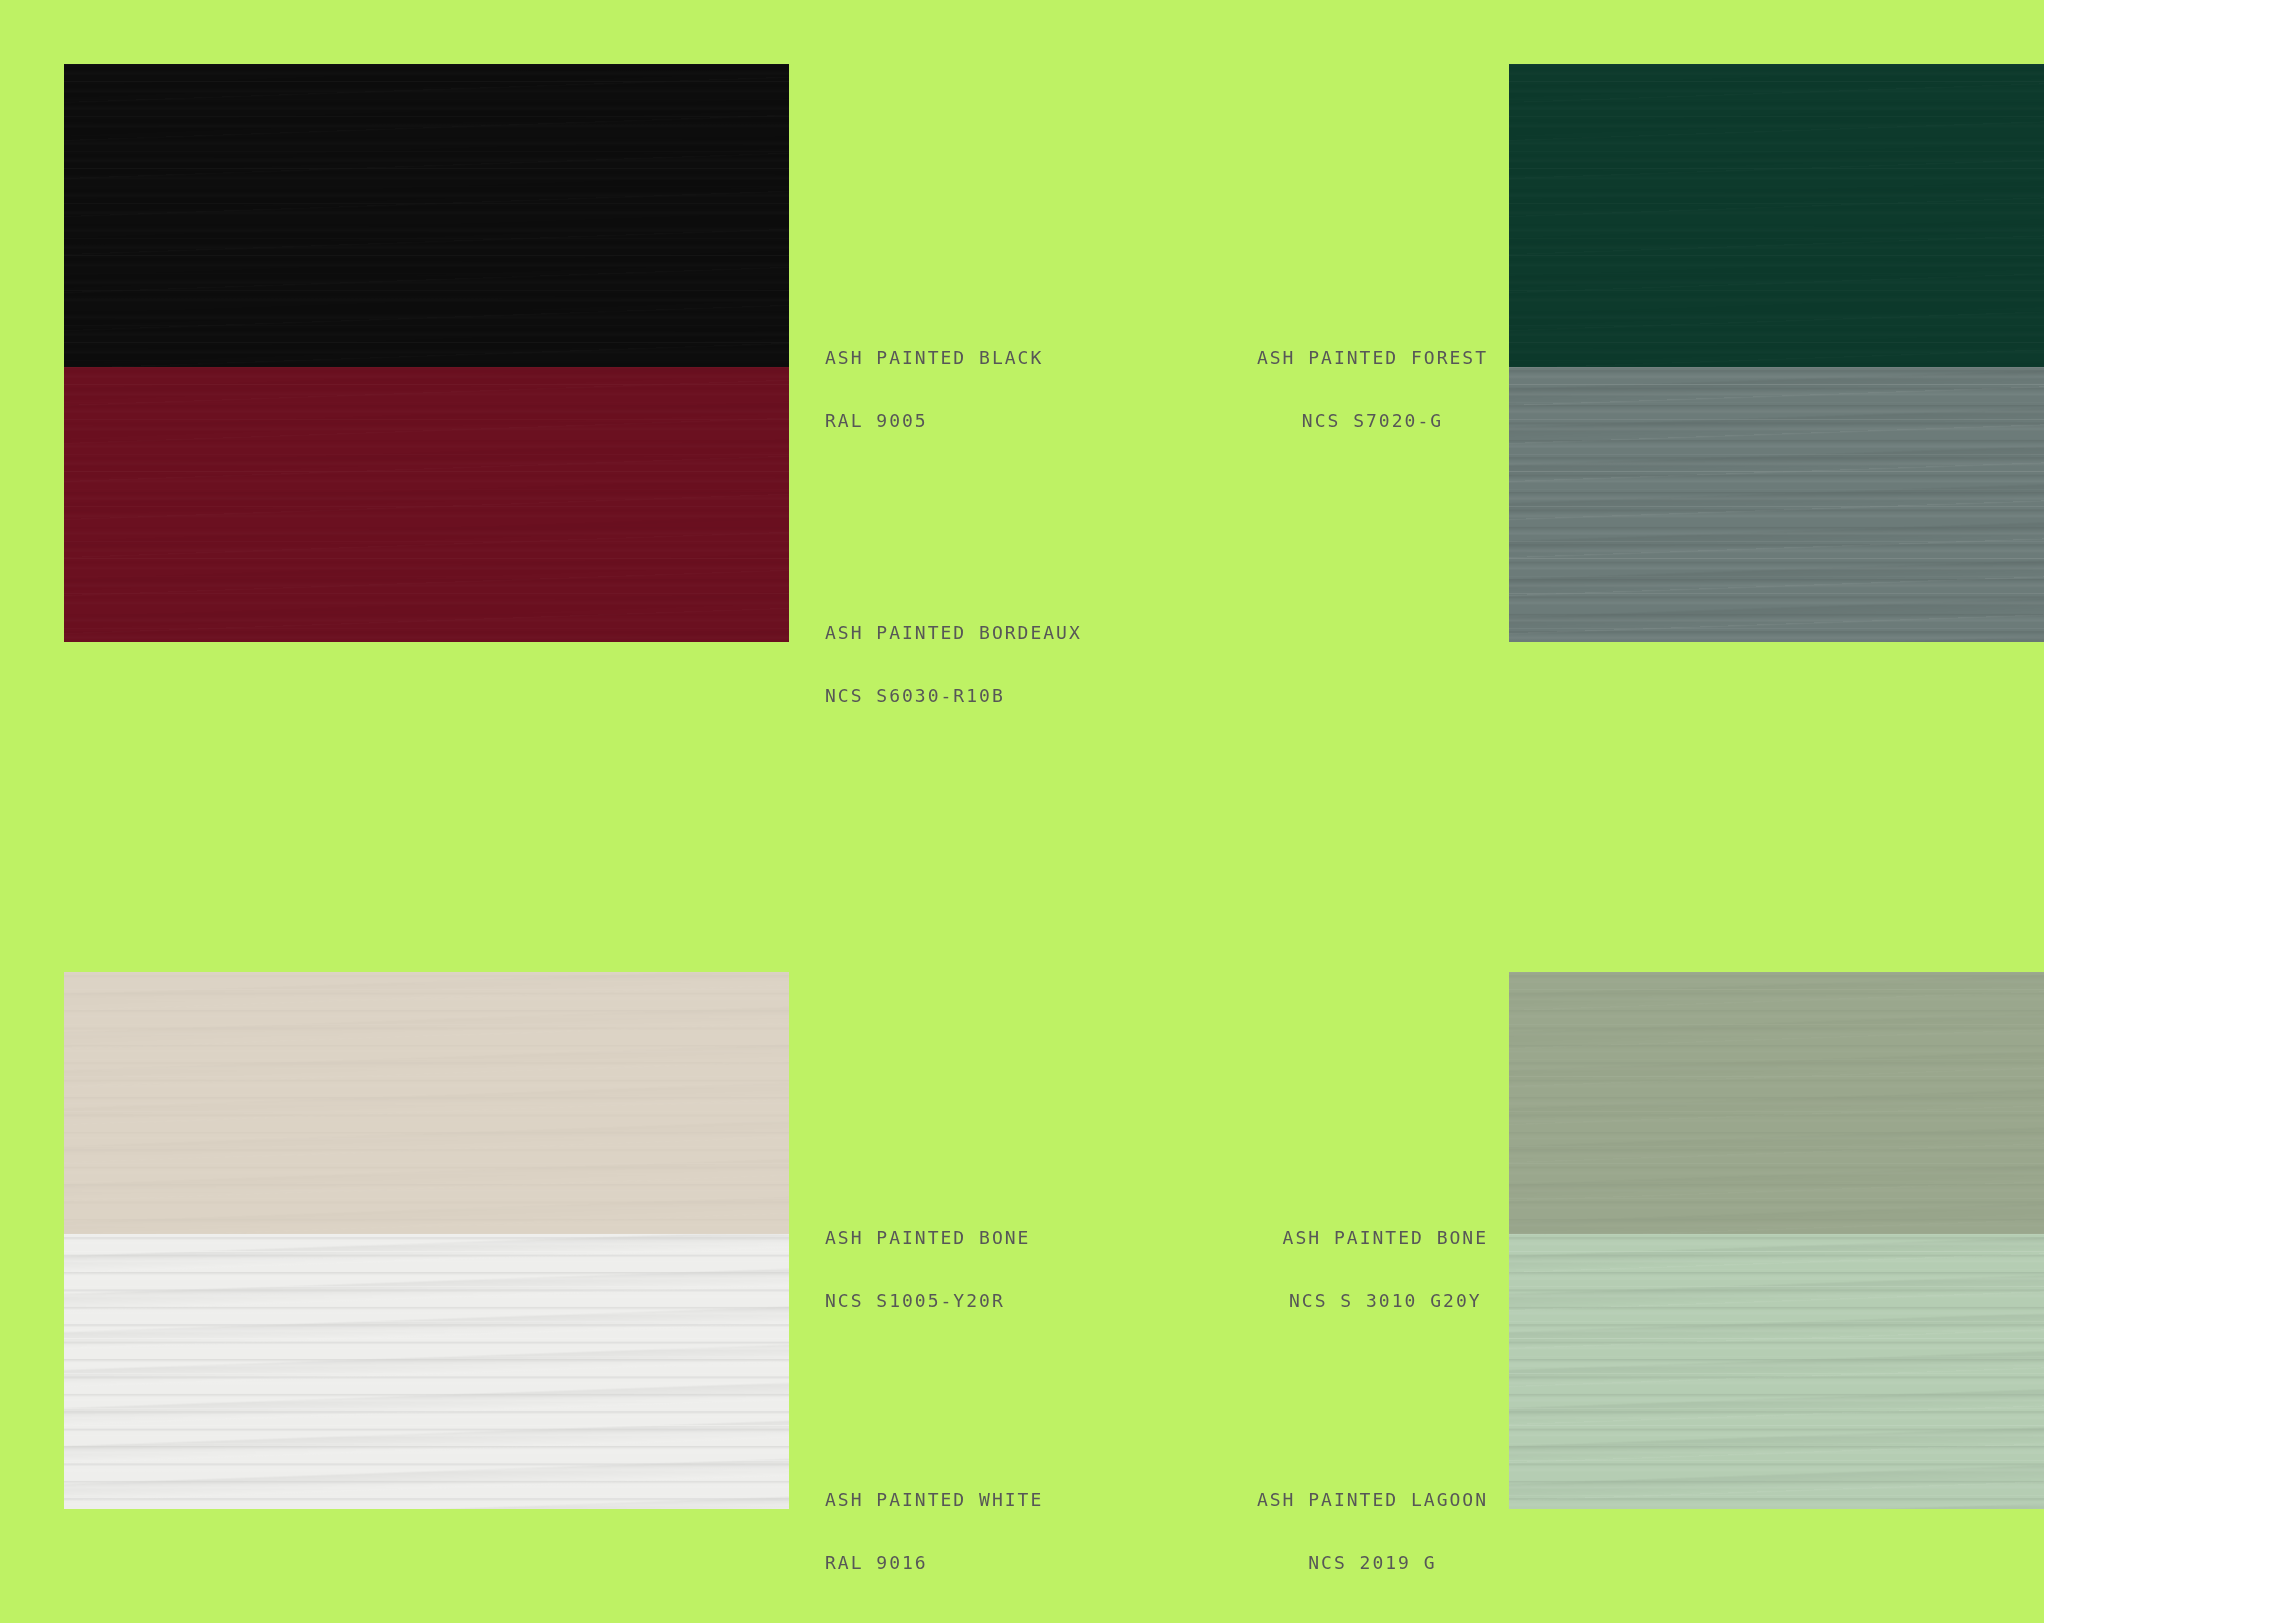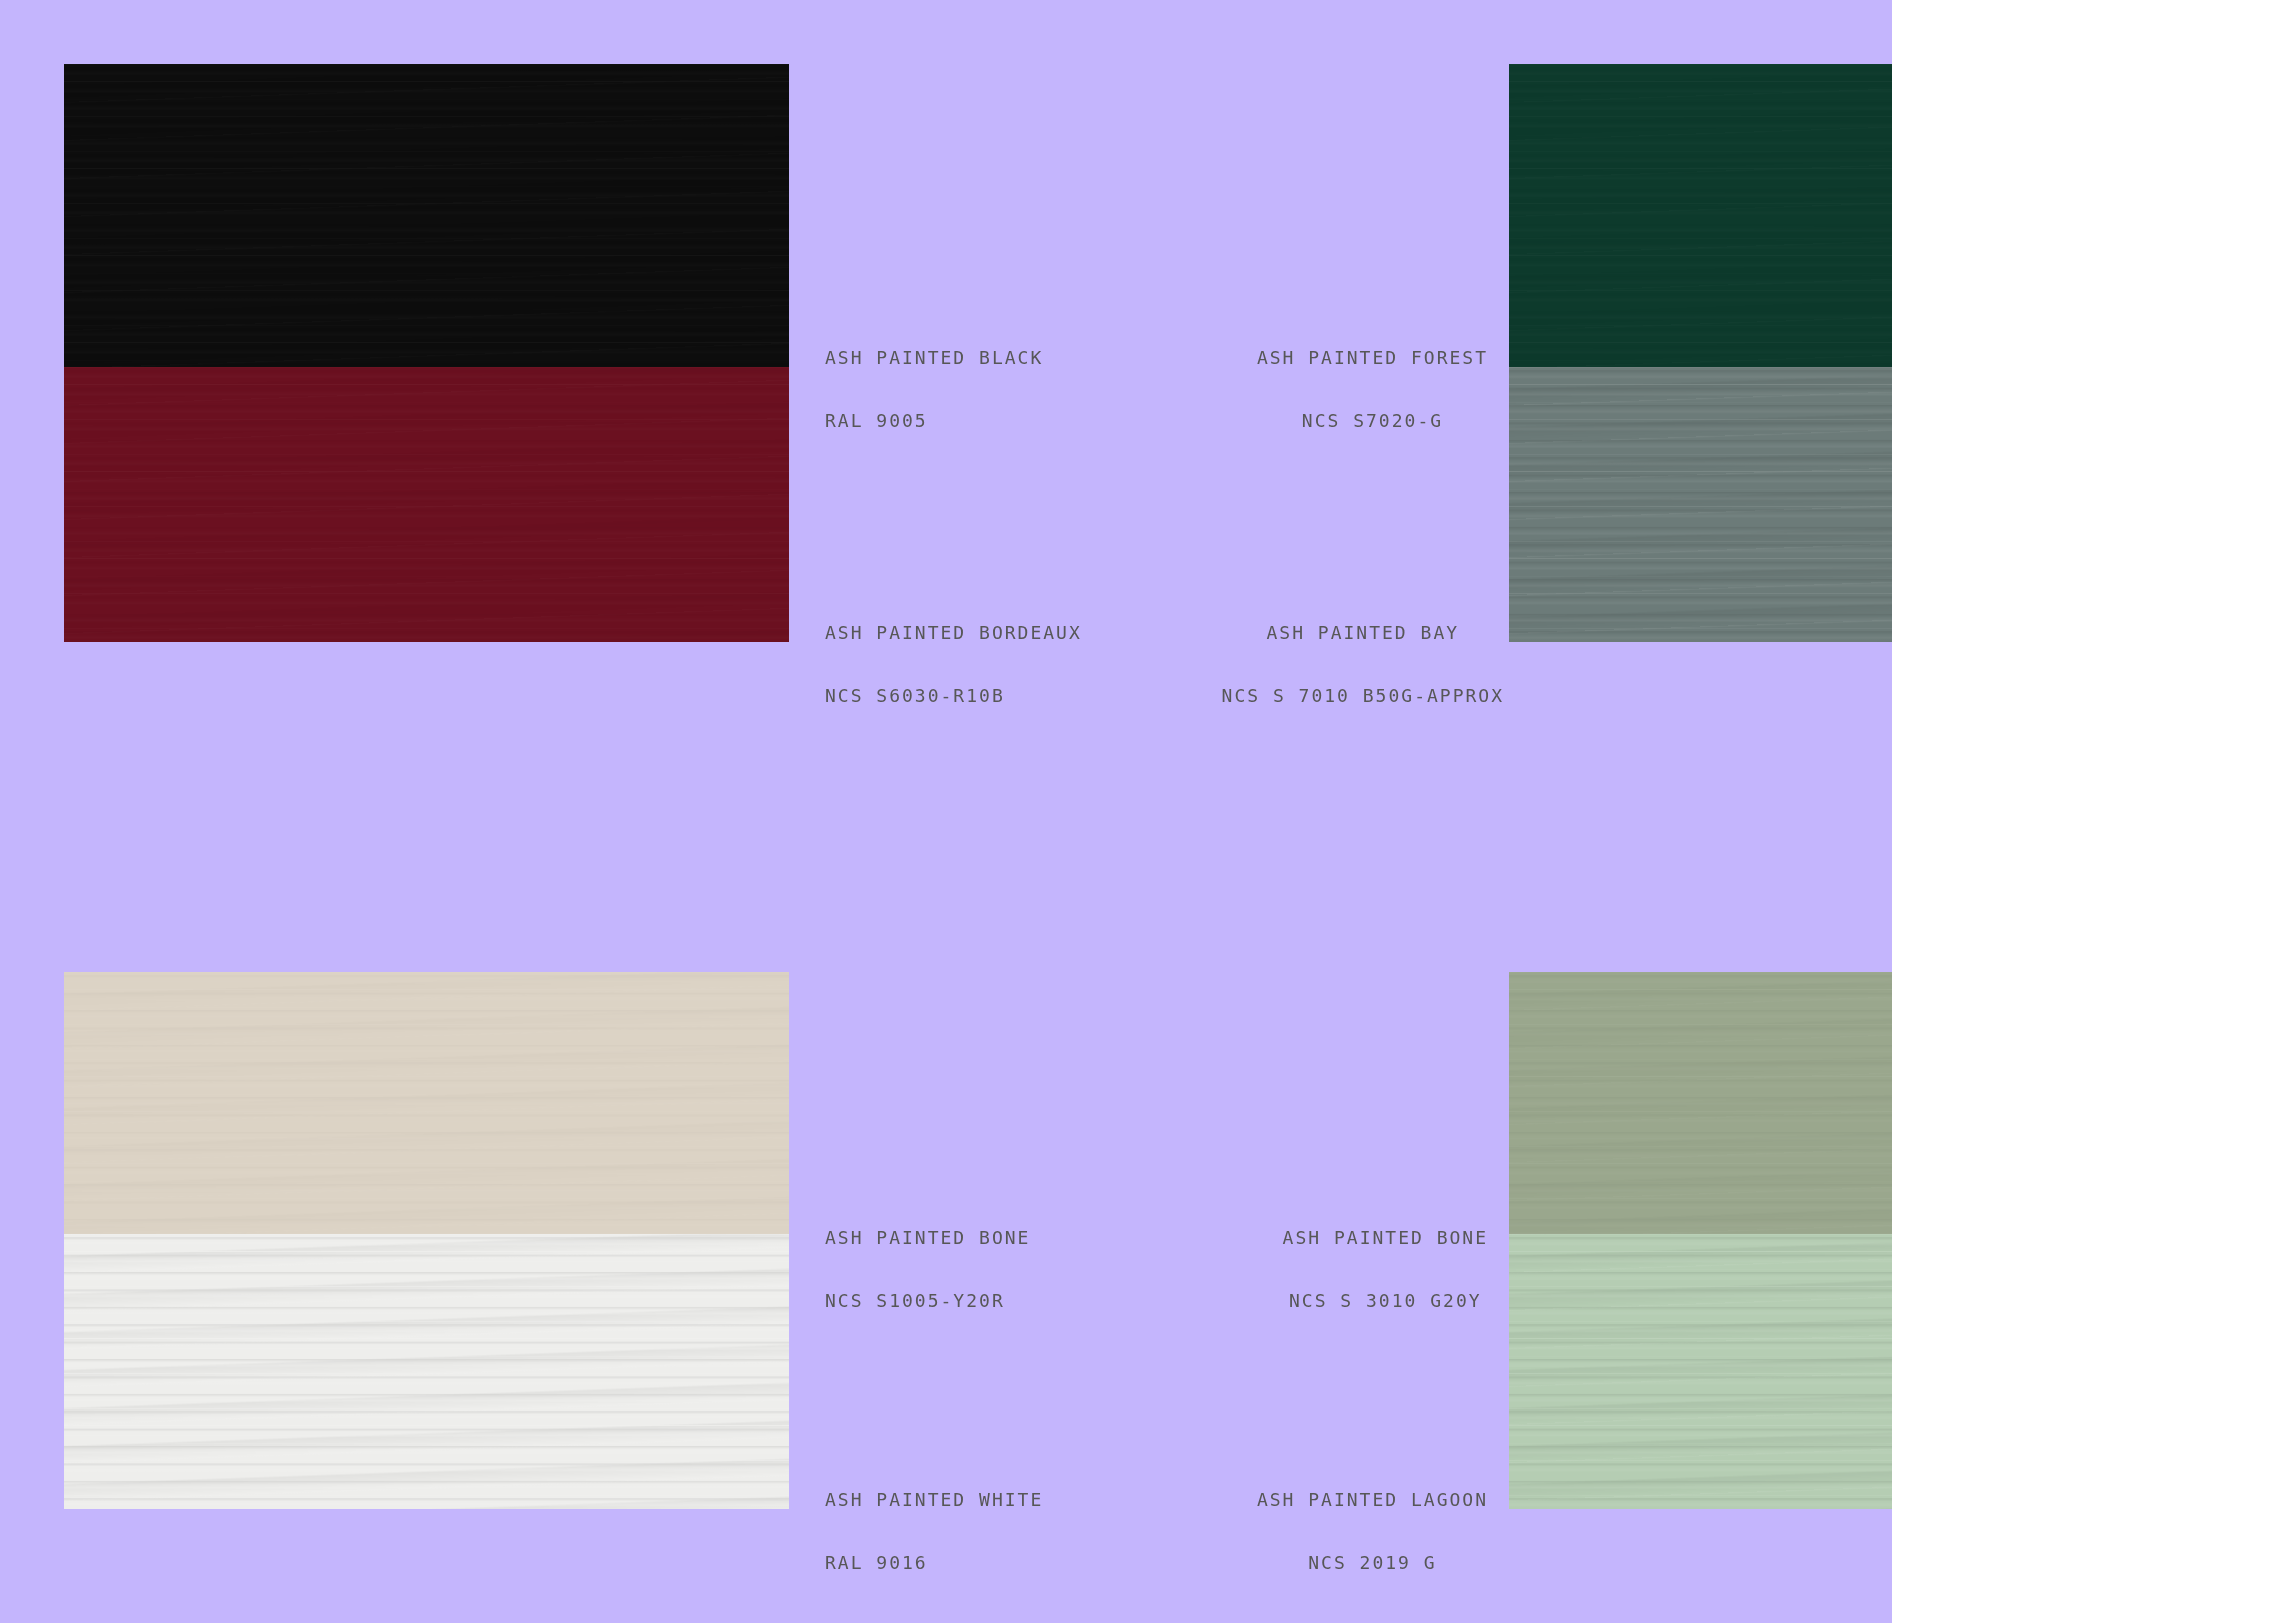--- a/index.html
+++ b/index.html
@@ -17,9 +17,9 @@
 
   .sheet {
     position: relative;
-    width: 1892px;
+    width: 2044px;
     height: 1624px;
-    background: #c4b5fd;
+    background: #bef264;
     overflow: hidden;
   }
 

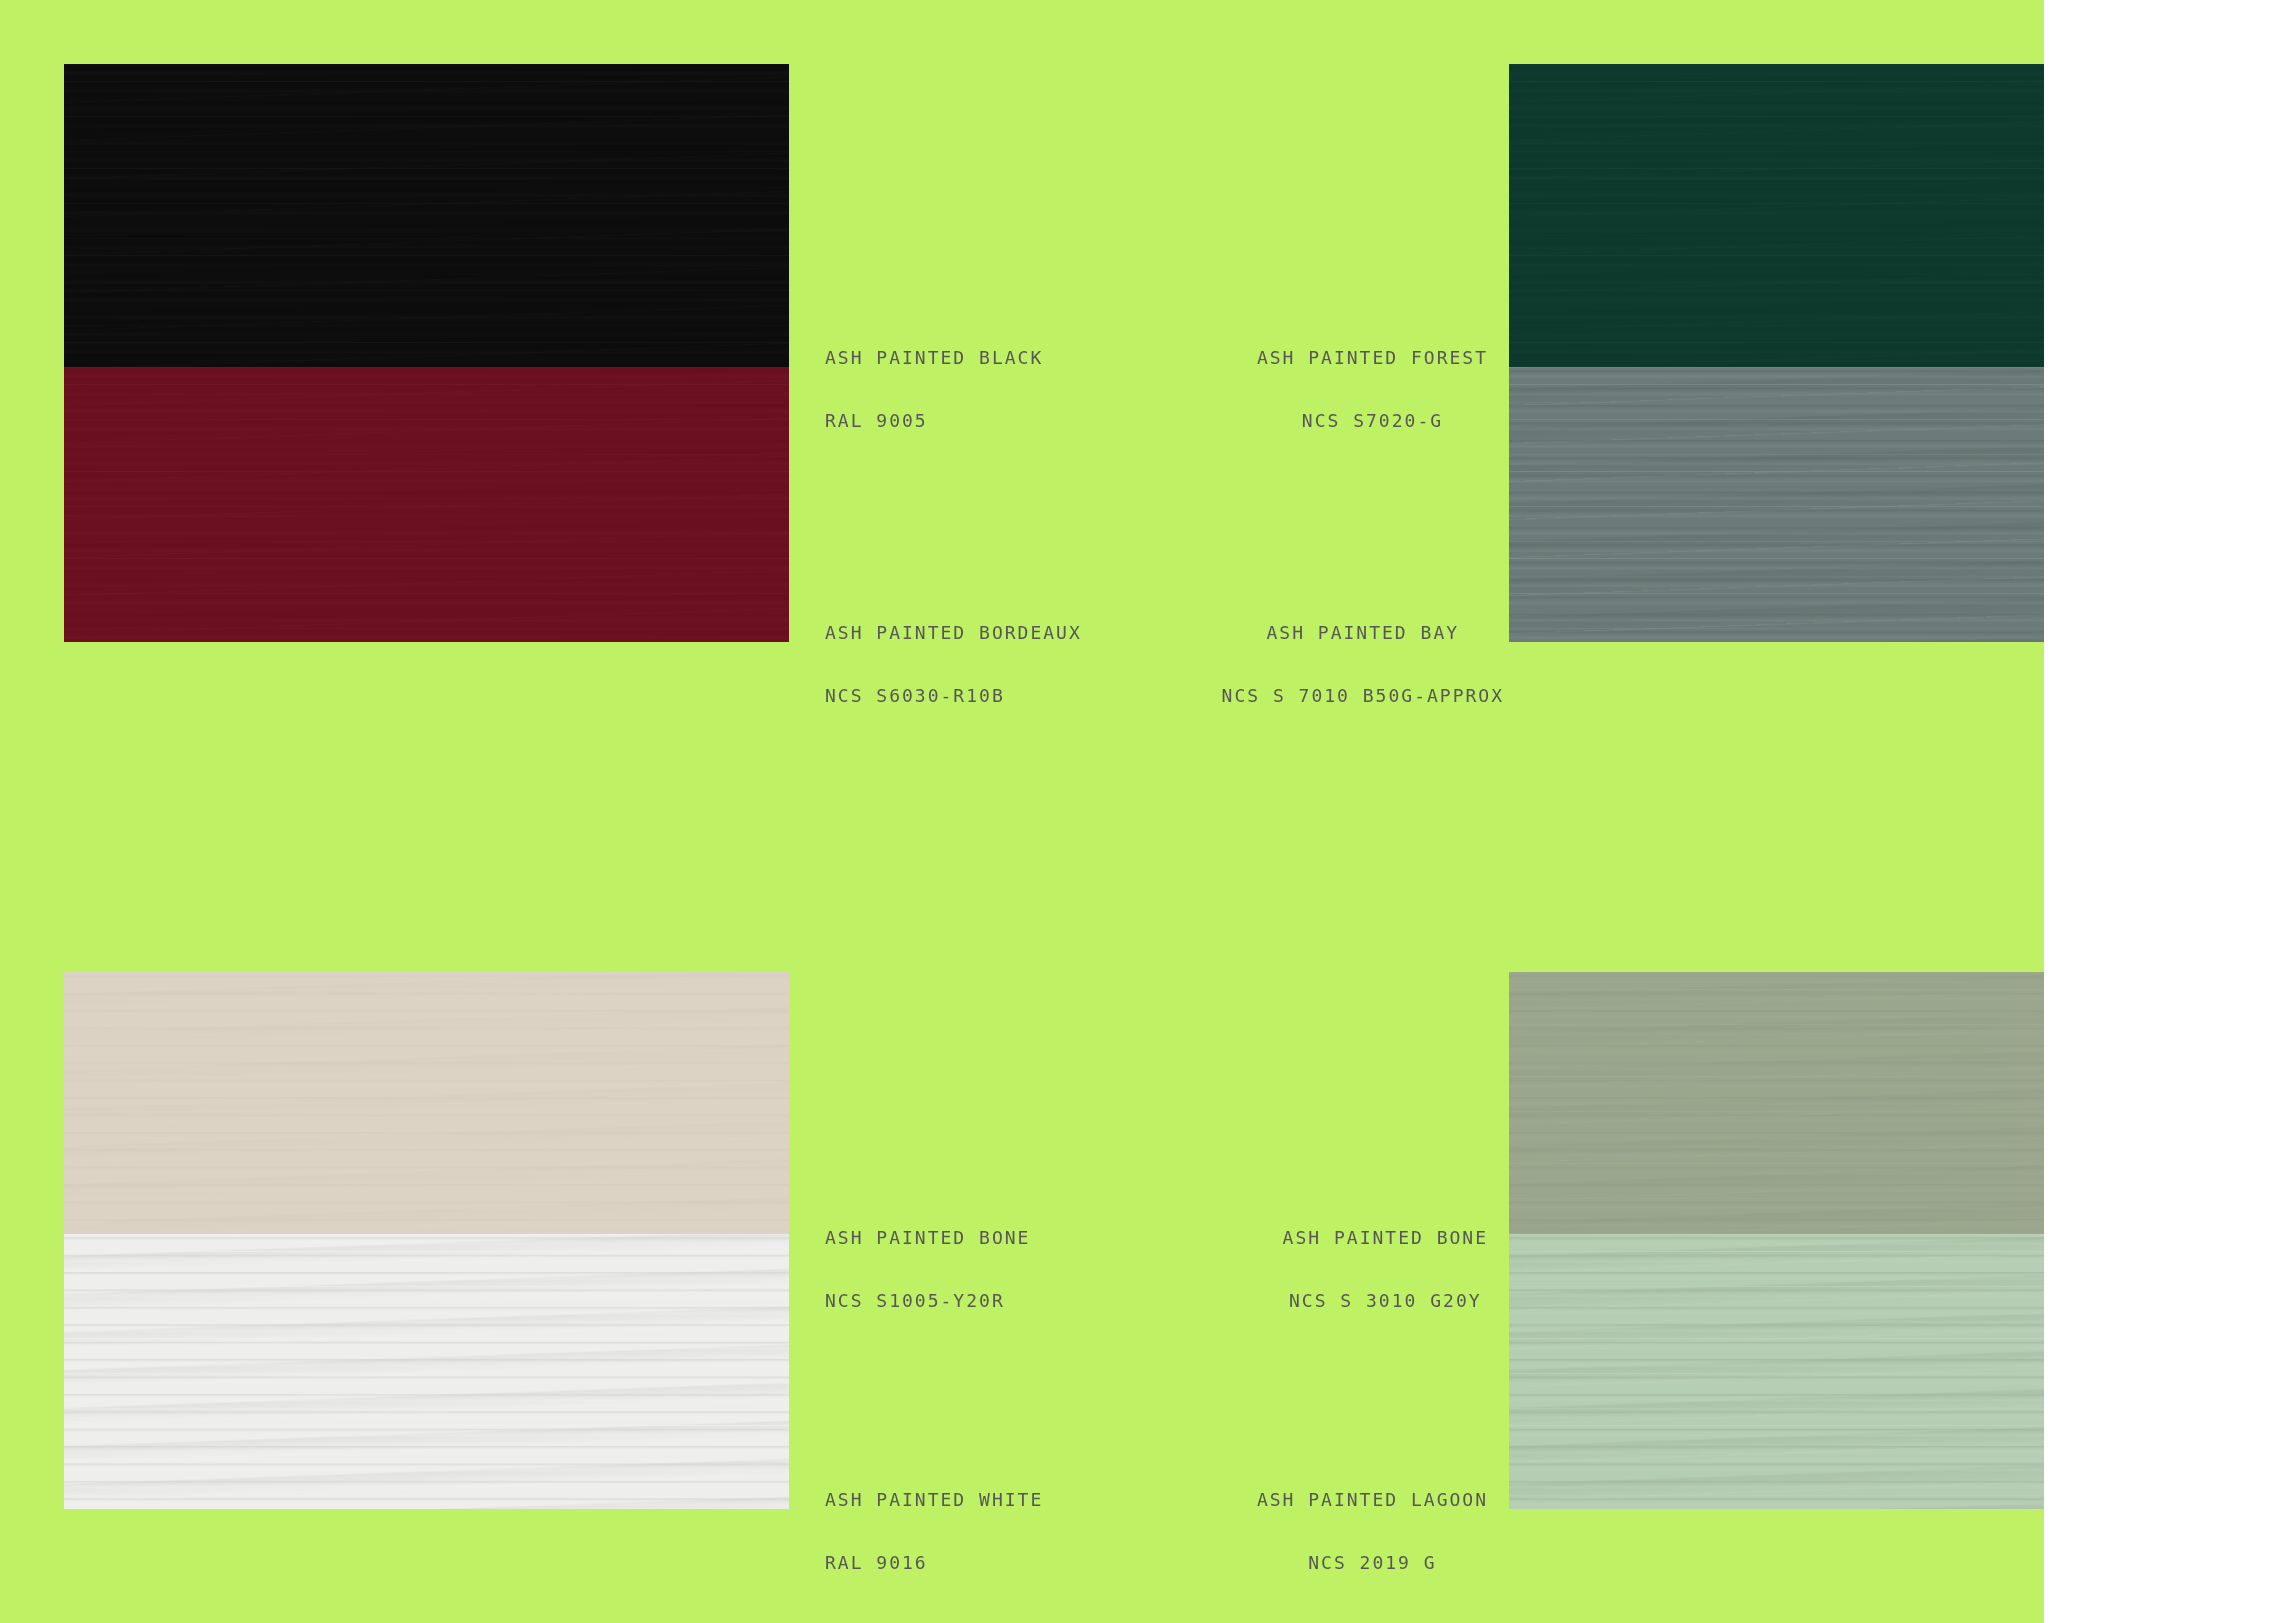--- a/index.html
+++ b/index.html
@@ -150,10 +150,6 @@
       <div class="paint" style="background: rgb(108, 123, 121);"></div>
       <div class="grain grain-strong"></div>
     </div>
-    <div class="caption right">
-      <span class="cap-name">ASH PAINTED BAY</span>
-      <span class="cap-code">NCS S 7010 B50G-APPROX</span>
-    </div>
   </div>
 
 

